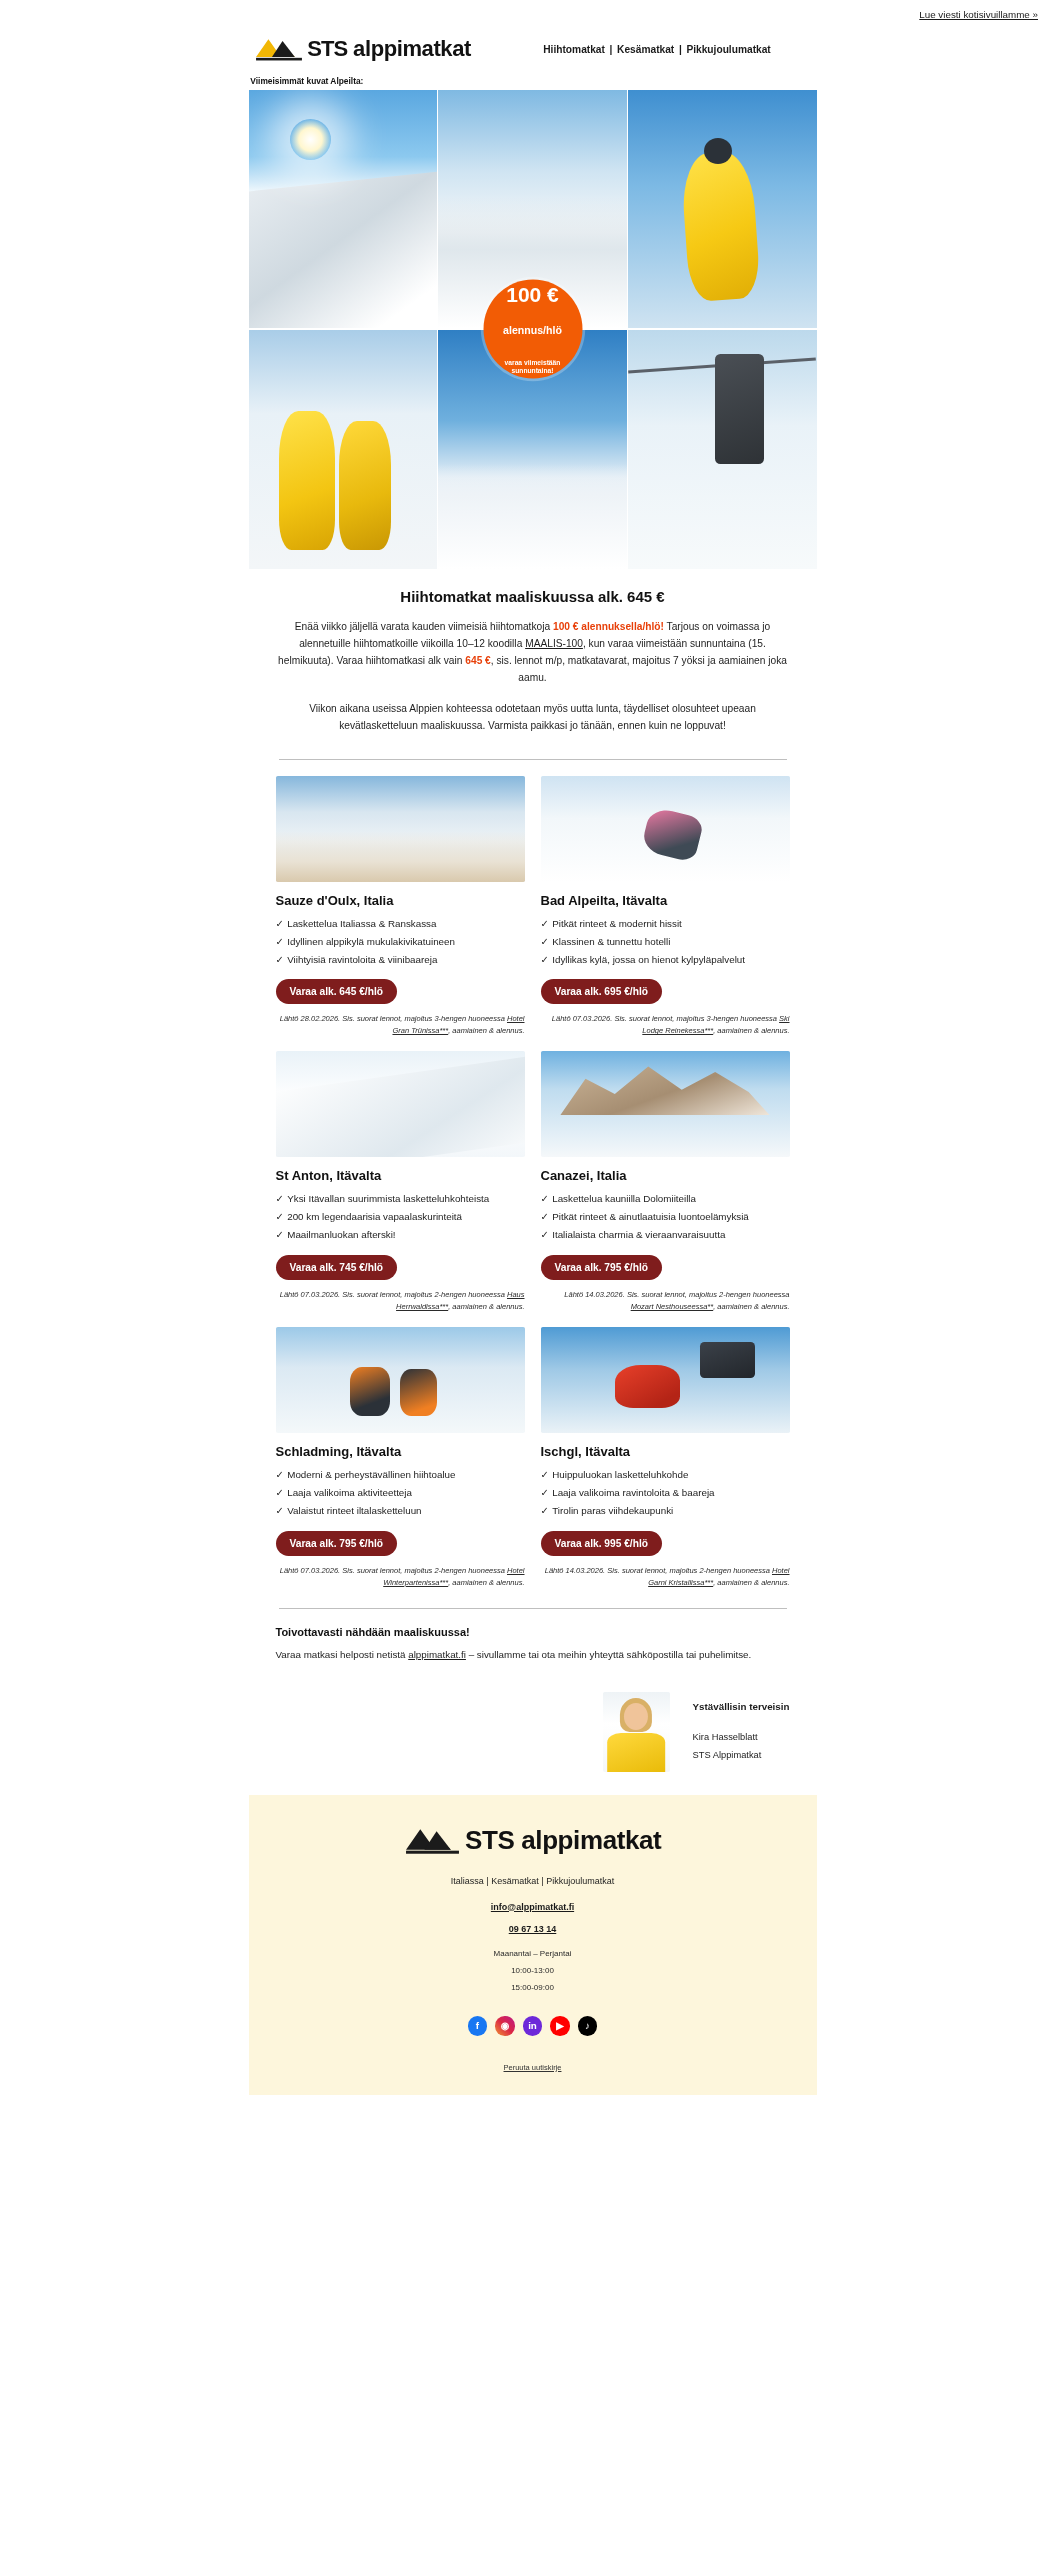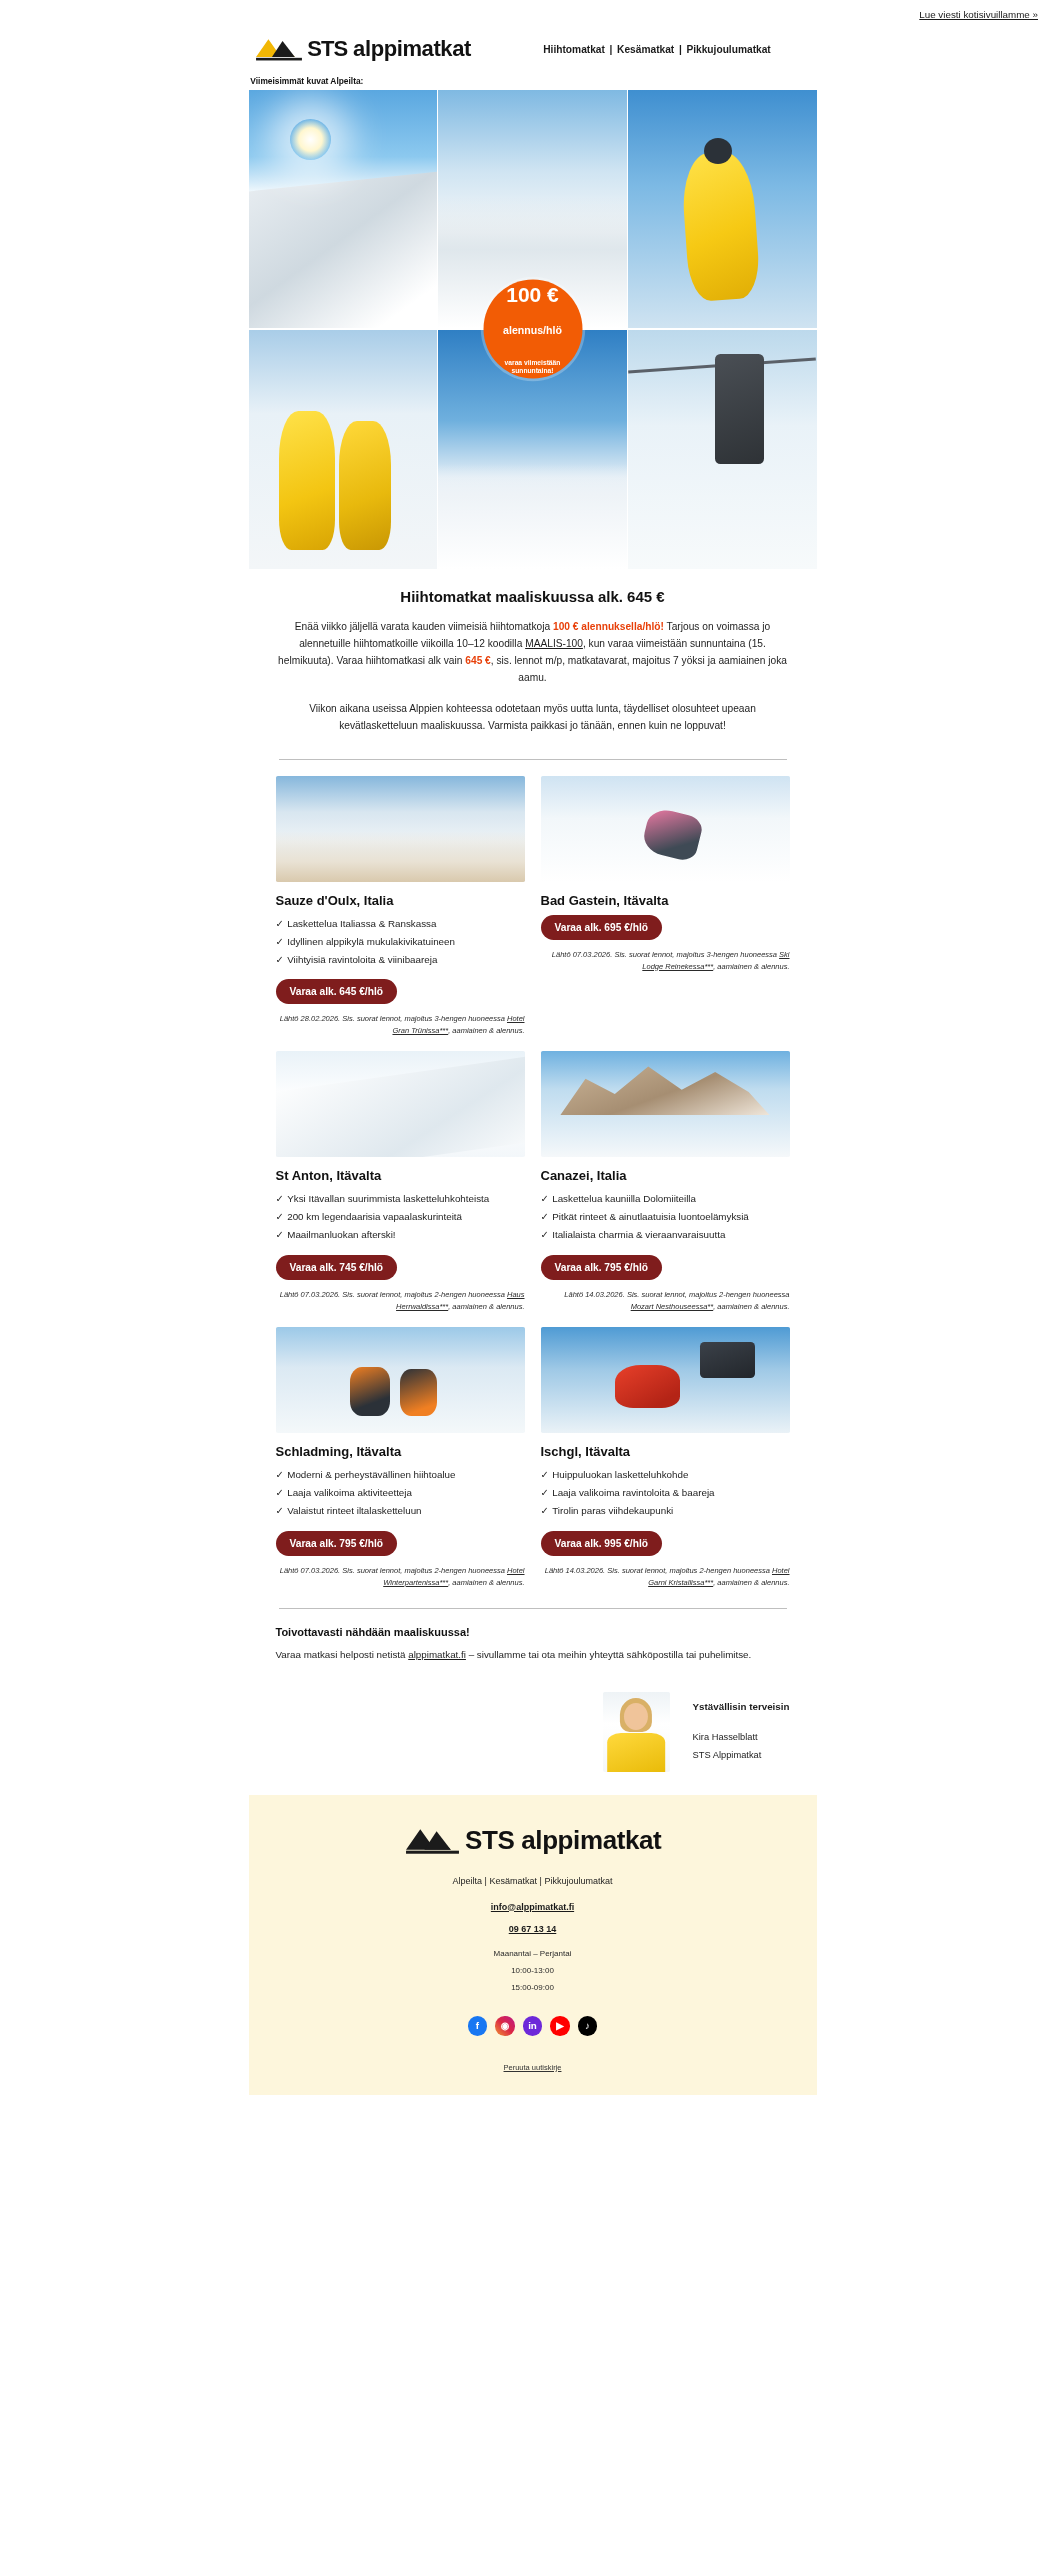--- a/index.html
+++ b/index.html
@@ -427,7 +427,7 @@
         <div class="deal-img img-b">
             <div class="skier"></div>
           </div>
-        <h2>Bad Gastein, Itävalta</h2>
+        <h2>Bad Alpeilta, Itävalta</h2>
         <a href="#" class="btn-orange">Varaa alk. 695 €/hlö</a>
         <div class="deal-note"><span>Lähtö 07.03.2026. Sis. suorat lennot, majoitus 3-hengen huoneessa </span><a href="#">Ski Lodge Reinekessa***</a><span>, aamiainen &amp; alennus.</span></div>
       </div>

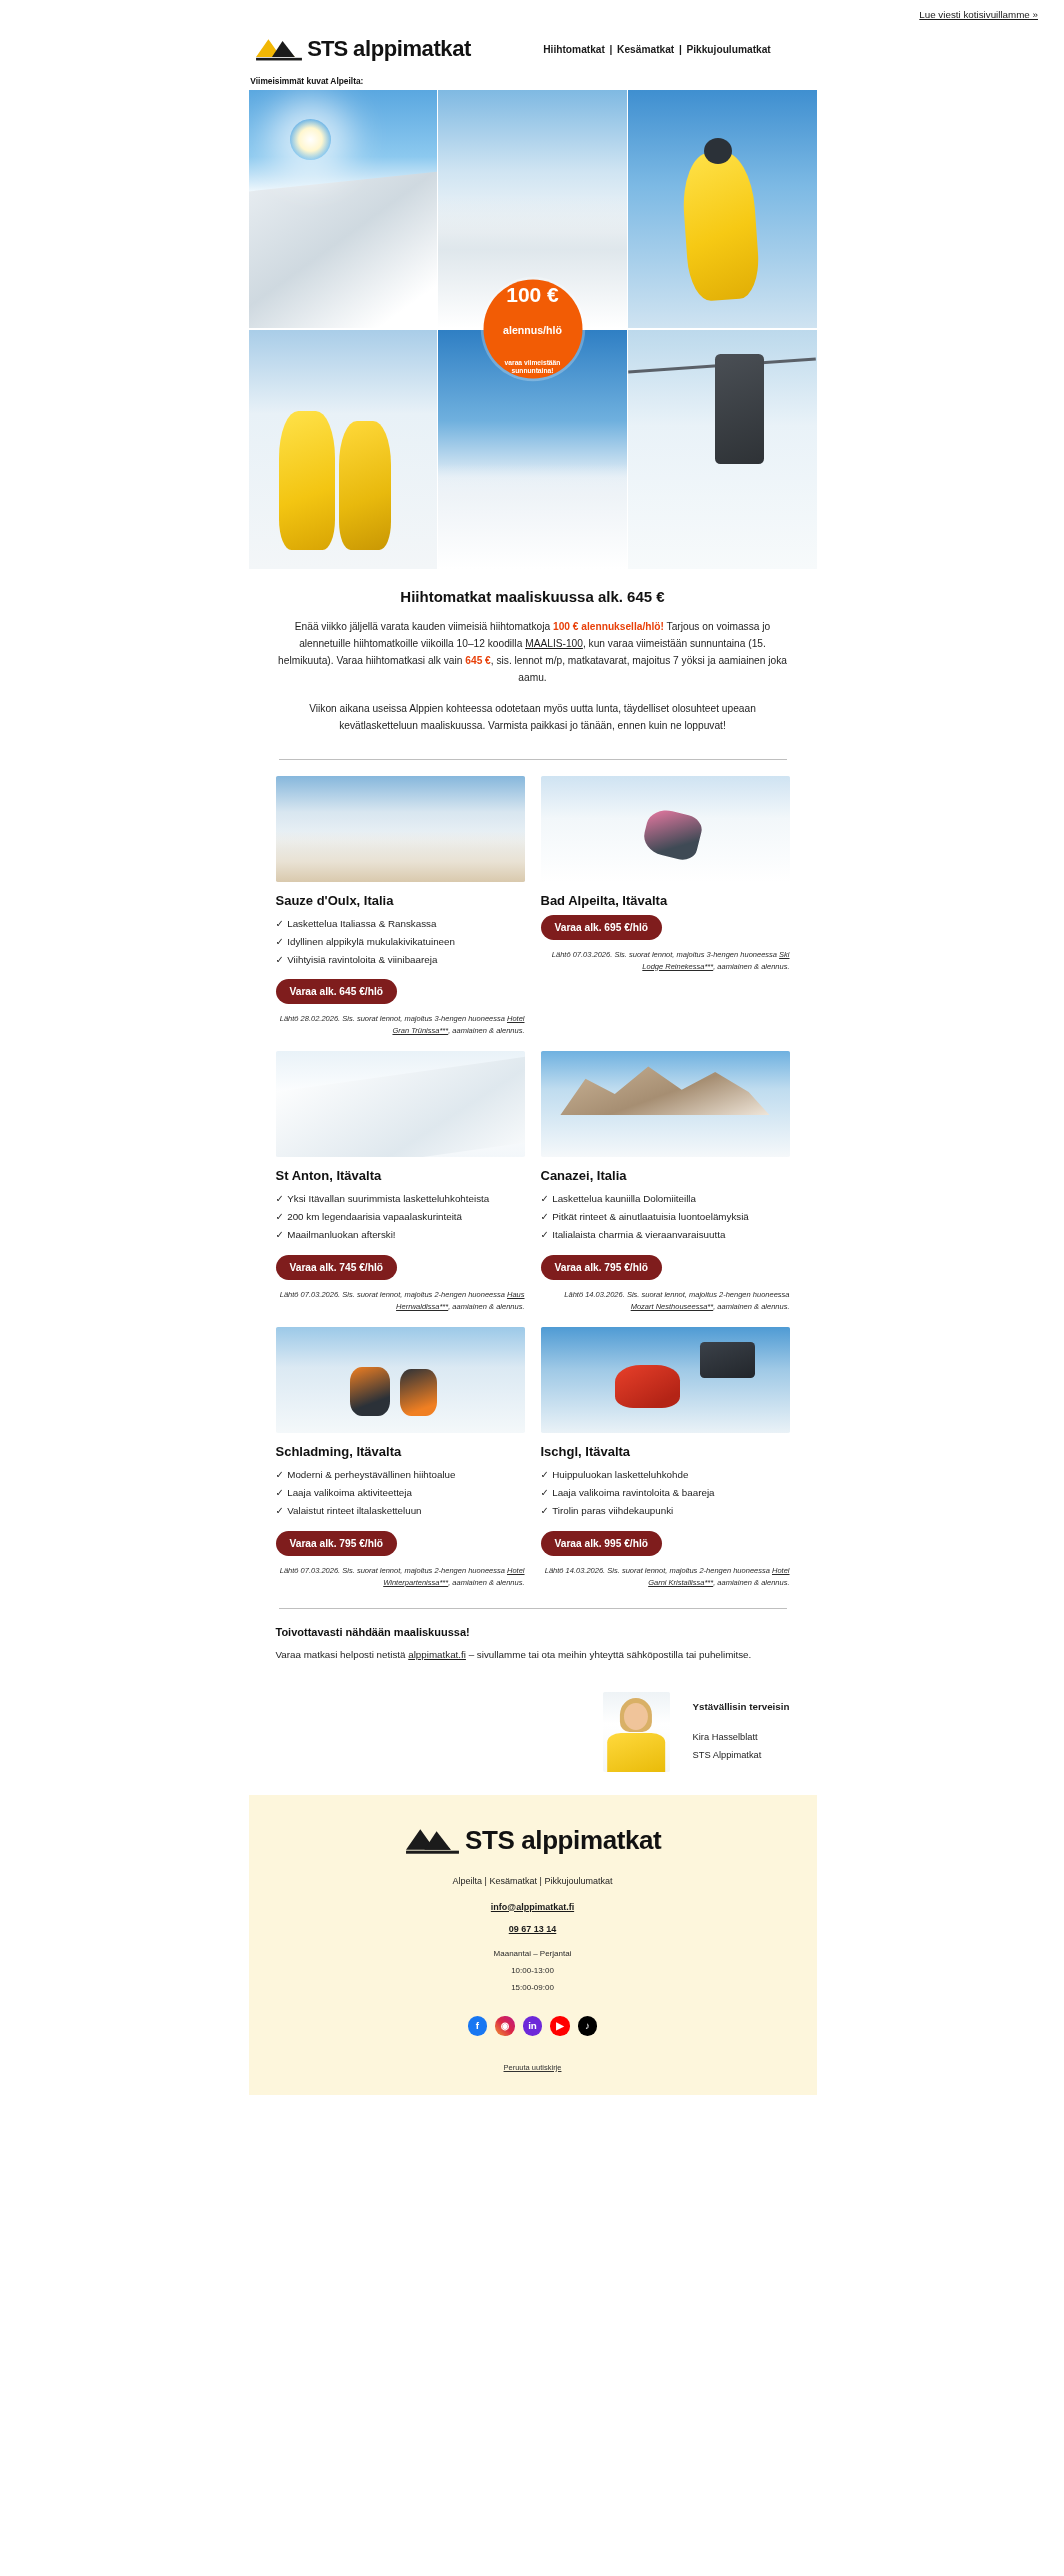--- a/index.html
+++ b/index.html
@@ -428,6 +428,11 @@
             <div class="skier"></div>
           </div>
         <h2>Bad Alpeilta, Itävalta</h2>
+        <ul>
+          <li><span class="tick">✓</span><span>Pitkät rinteet &amp; modernit hissit</span></li>
+          <li><span class="tick">✓</span><span>Klassinen &amp; tunnettu hotelli</span></li>
+          <li><span class="tick">✓</span><span>Idyllikas kylä, jossa on hienot kylpyläpalvelut</span></li>
+        </ul>
         <a href="#" class="btn-orange">Varaa alk. 695 €/hlö</a>
         <div class="deal-note"><span>Lähtö 07.03.2026. Sis. suorat lennot, majoitus 3-hengen huoneessa </span><a href="#">Ski Lodge Reinekessa***</a><span>, aamiainen &amp; alennus.</span></div>
       </div>

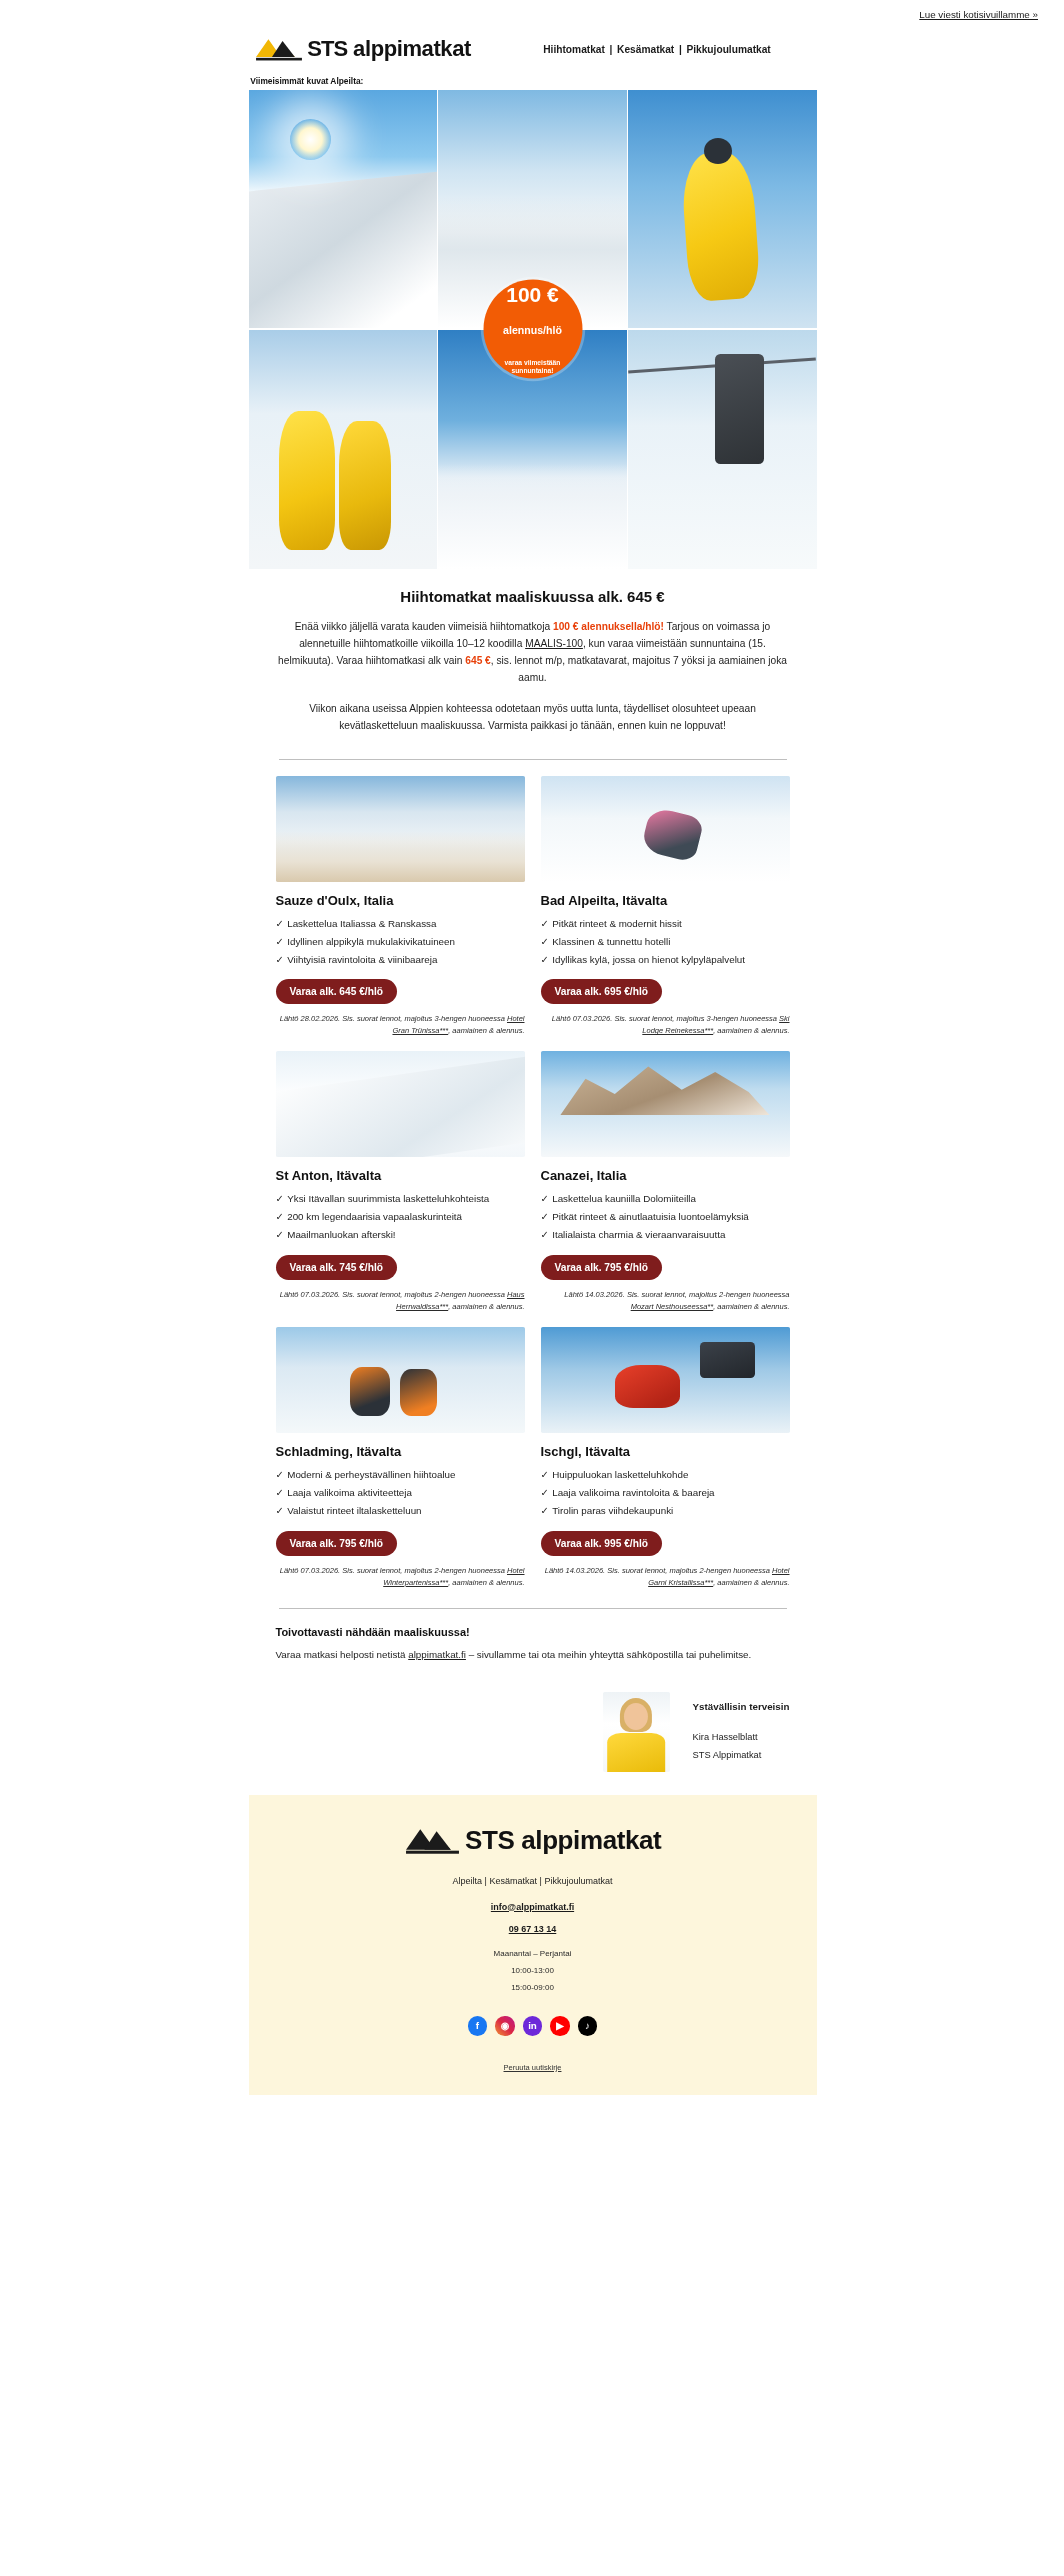--- a/index.html
+++ b/index.html
@@ -526,7 +526,7 @@
       </div>
 
       <div class="footer-nav">
-        <a href="#">Alpeilta</a>
+        <a href="#">Italiassa</a>
         <span>|</span>
         <a href="#">Kesämatkat</a>
         <span>|</span>

